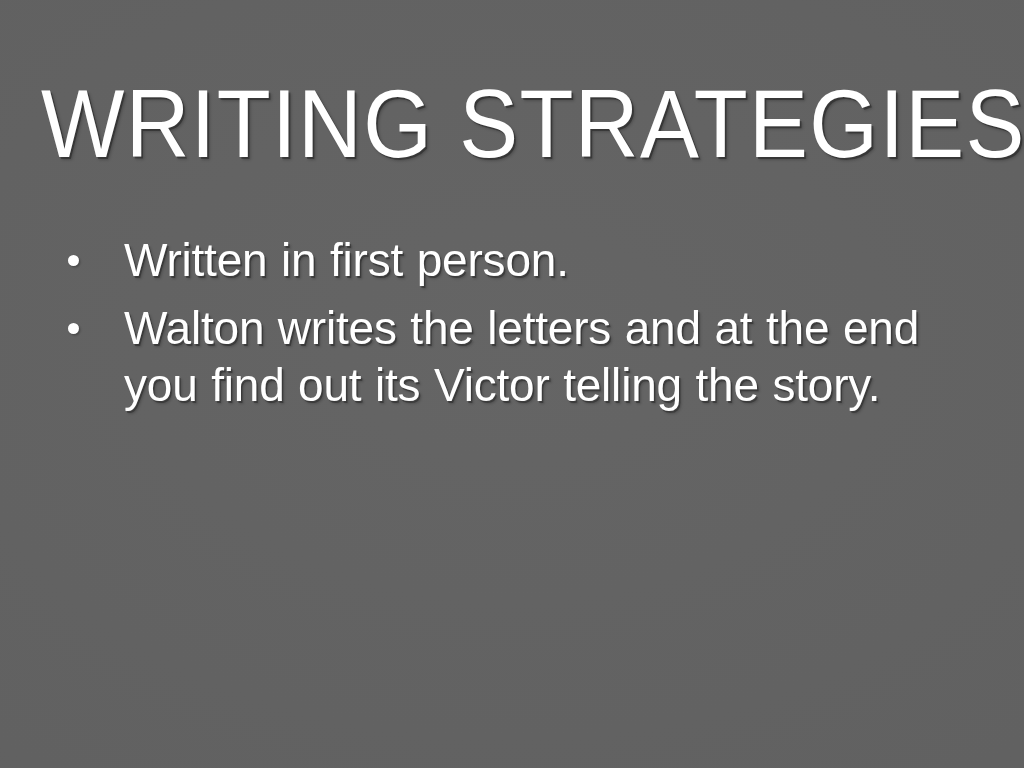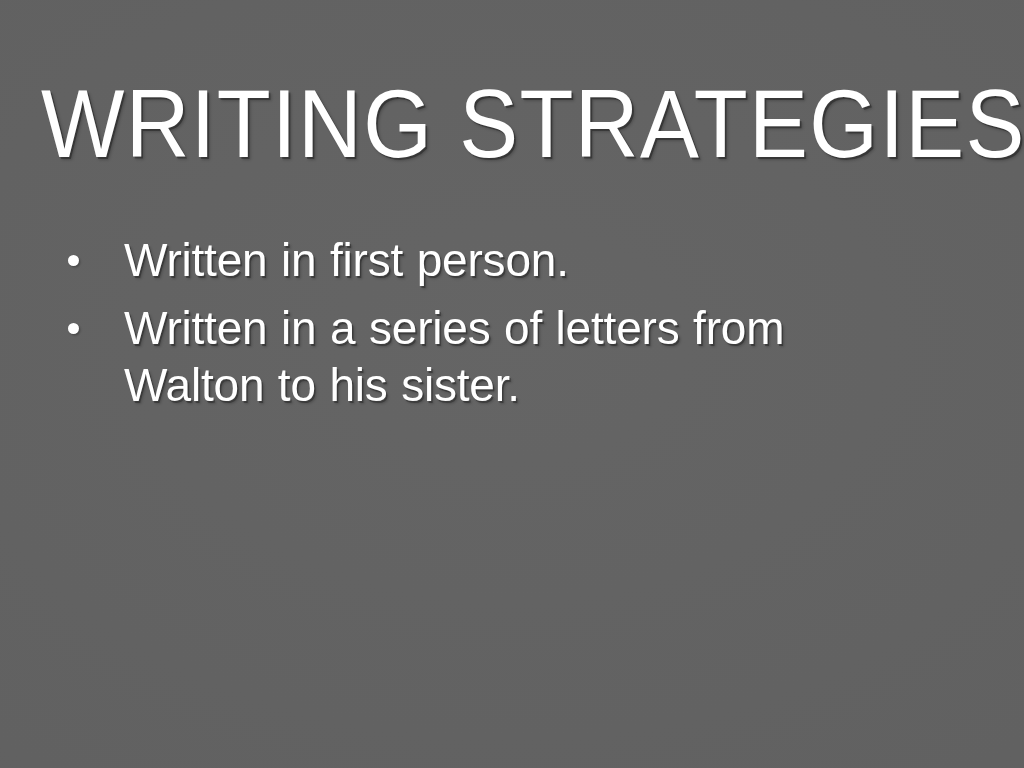--- a/index.html
+++ b/index.html
@@ -104,6 +104,10 @@
       <span class="bullet-text">Written in first person.</span>
     </li>
 
+    <li class="bullet-item">
+      <span class="bullet-marker"></span>
+      <span class="bullet-text">Walton writes the letters and at the end you find out its Victor telling the story.</span>
+    </li>
 
     <li class="bullet-item">
       <span class="bullet-marker"></span>

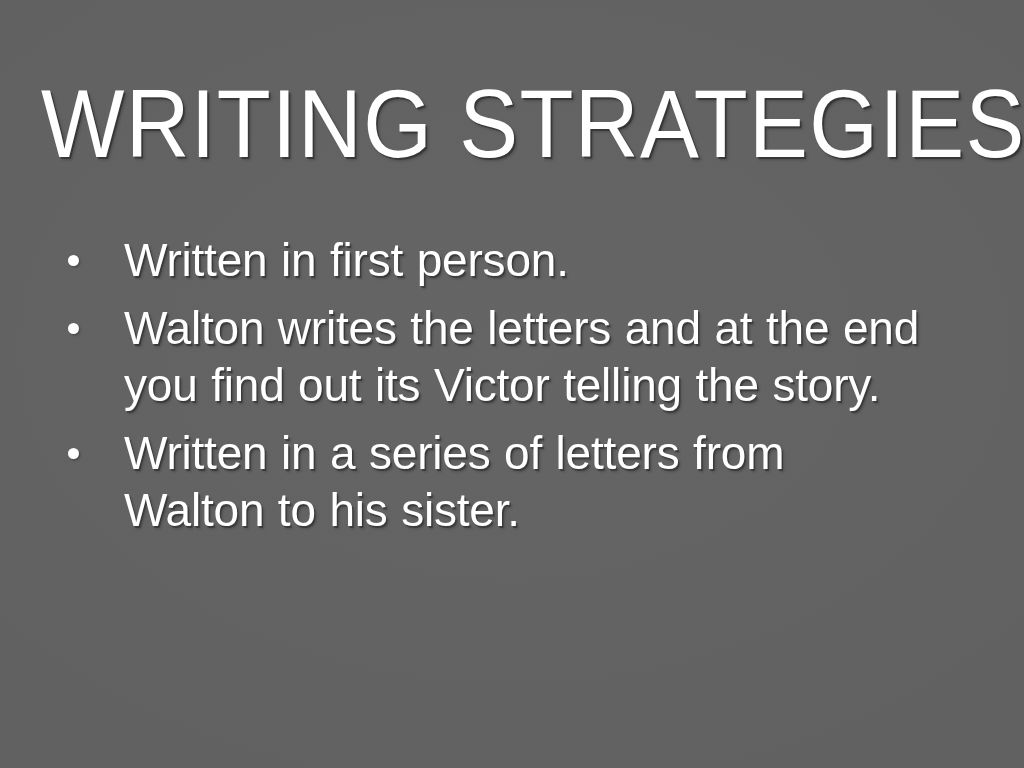--- a/index.html
+++ b/index.html
@@ -109,10 +109,6 @@
       <span class="bullet-text">Walton writes the letters and at the end you find out its Victor telling the story.</span>
     </li>
 
-    <li class="bullet-item">
-      <span class="bullet-marker"></span>
-      <span class="bullet-text">Written in a series of letters from Walton to his sister.</span>
-    </li>
 
 
   </ul>

